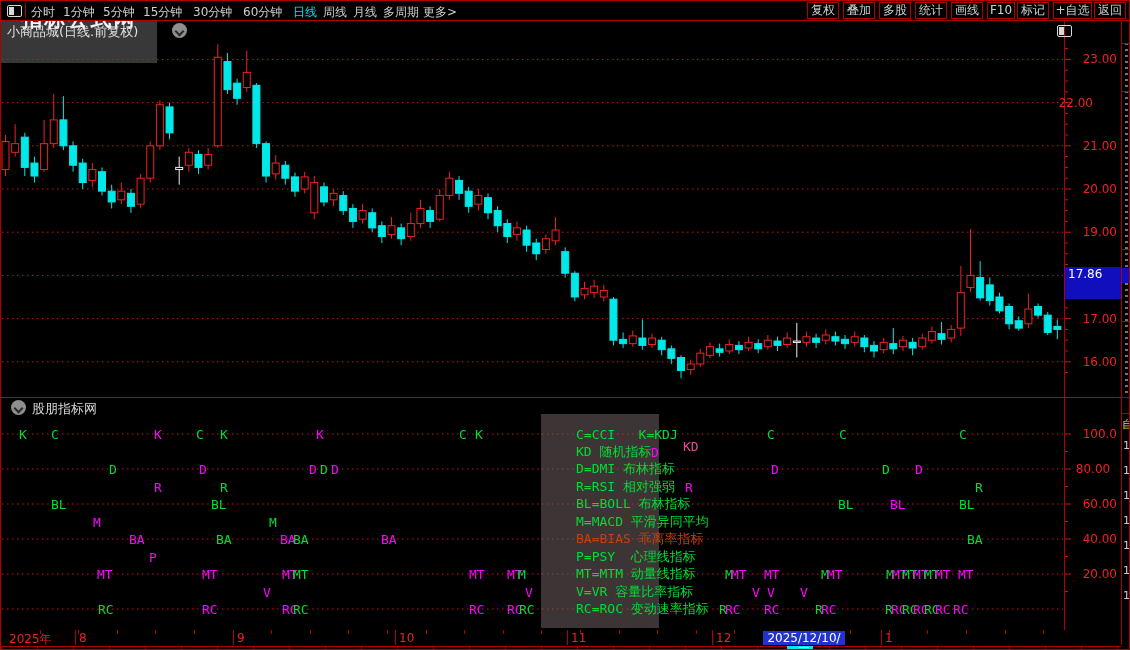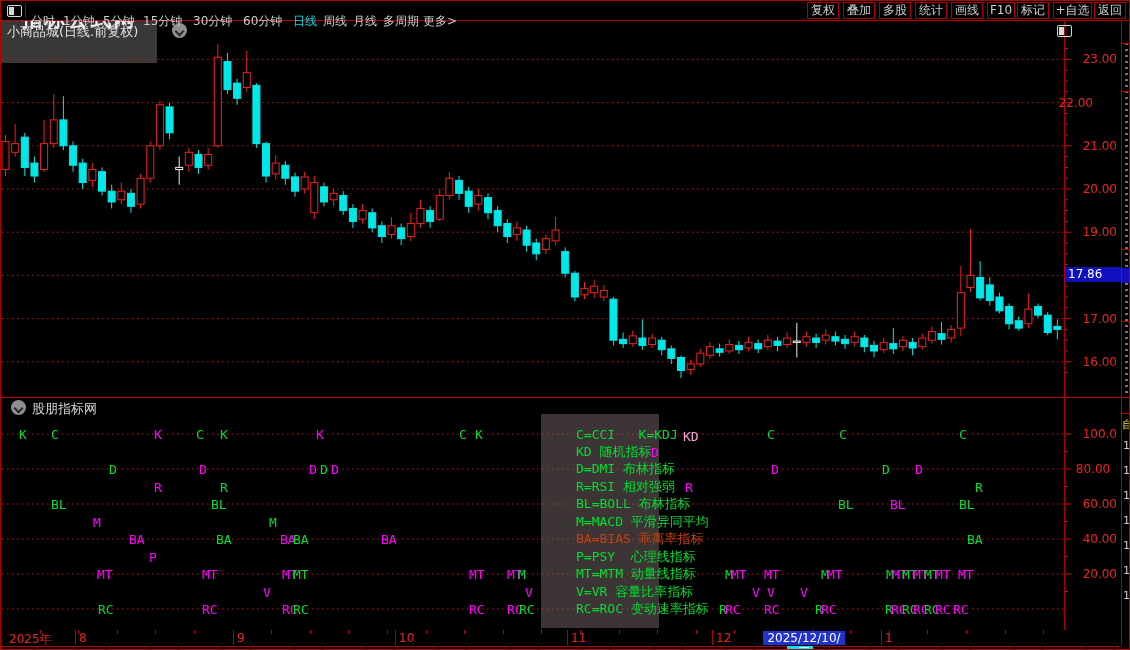--- a/index.html
+++ b/index.html
@@ -11,7 +11,7 @@
   .win-icon{position:absolute;left:6px;top:4px;width:13px;height:10px;border:1px solid #d8d8d8;border-radius:2px;}
   .win-icon::after{content:"";position:absolute;left:1px;top:1px;width:5px;height:8px;background:#d8d8d8;}
   .menu-sep{position:absolute;left:24px;top:2px;width:1px;height:15px;background:#b00000;}
-  .menu-item{position:absolute;top:12px;font-size:12px;color:#cfcfcf;cursor:default;white-space:nowrap;}
+  .menu-item{position:absolute;top:3px;font-size:12px;color:#cfcfcf;cursor:default;white-space:nowrap;}
   .menu-item.active{color:#00e0e8;}
   .rbtn{position:absolute;top:1px;height:15px;line-height:15px;border:1px solid #b00000;color:#cfcfcf;
         font-size:12px;text-align:center;white-space:nowrap;}

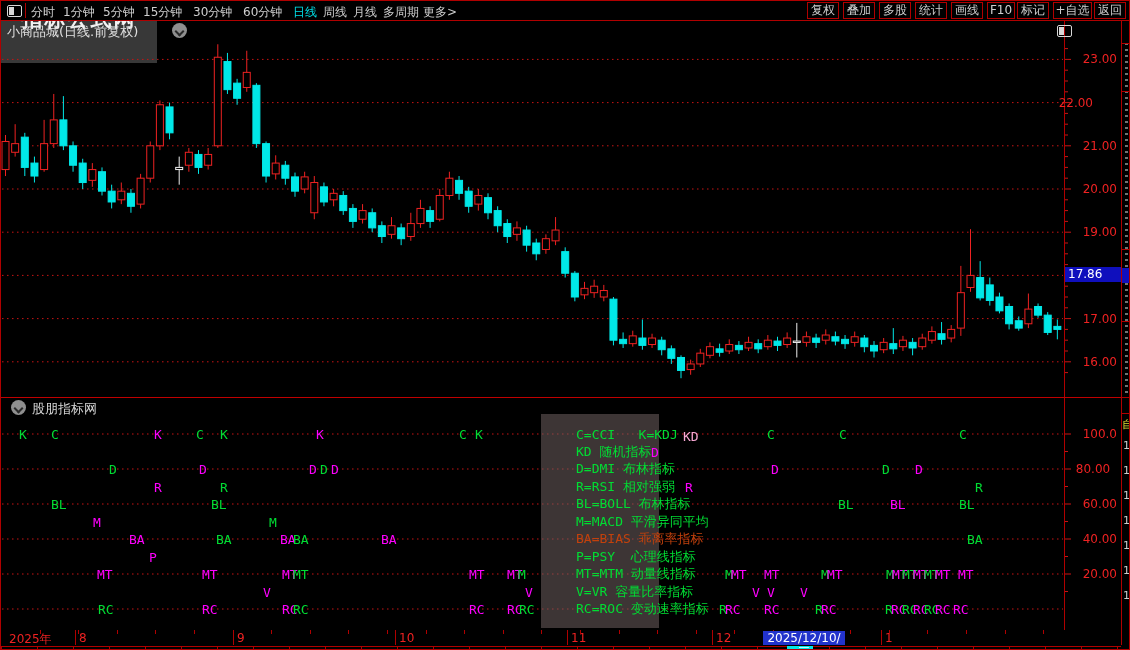--- a/index.html
+++ b/index.html
@@ -27,7 +27,7 @@
   .hline{position:absolute;height:1px;background:#b00000;z-index:4;}
   
   .pr-label{position:absolute;font-size:12px;color:#ee2222;width:48px;text-align:right;z-index:5;}
-  .price-tag{position:absolute;left:1064px;width:56px;height:15px;background:#0f0fbd;color:#fff;
+  .price-tag{position:absolute;left:1064px;width:56px;height:32px;background:#0f0fbd;color:#fff;
         font-size:12px;line-height:15px;padding-left:3px;z-index:6;box-sizing:border-box;}
   
   #sub-header-icon{left:10px;top:399px;}

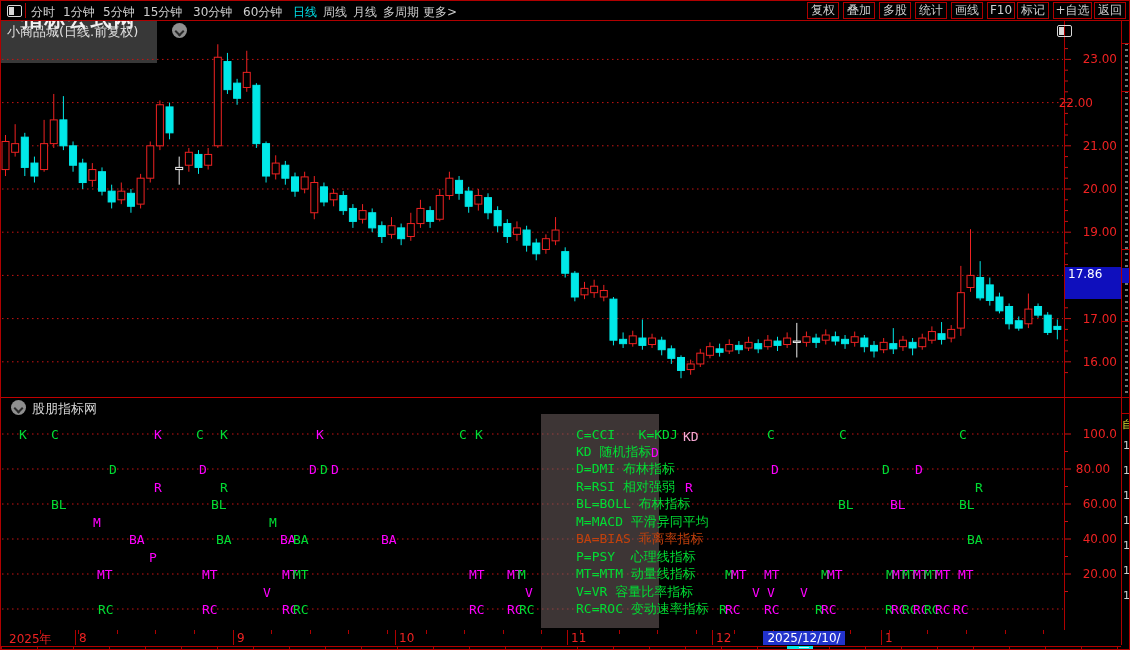--- a/index.html
+++ b/index.html
@@ -402,7 +402,7 @@
       <span class="sig" style="left: 838px; top: 433px; color: rgb(0, 221, 51);">C</span>
       <span class="sig" style="left: 958px; top: 433px; color: rgb(0, 221, 51);">C</span>
       <span class="sig" style="left: 650px; top: 450.5px; color: rgb(255, 0, 255);">D</span>
-      <span class="sig" style="left: 682px; top: 435px; color: #f9a8d4;">KD</span>
+      <span class="sig" style="left: 682px; top: 445px; color: #ec4899;">KD</span>
       <span class="sig" style="left: 108px; top: 468px; color: rgb(0, 221, 51);">D</span>
       <span class="sig" style="left: 198px; top: 468px; color: rgb(255, 0, 255);">D</span>
       <span class="sig" style="left: 308px; top: 468px; color: rgb(255, 0, 255);">D</span>

